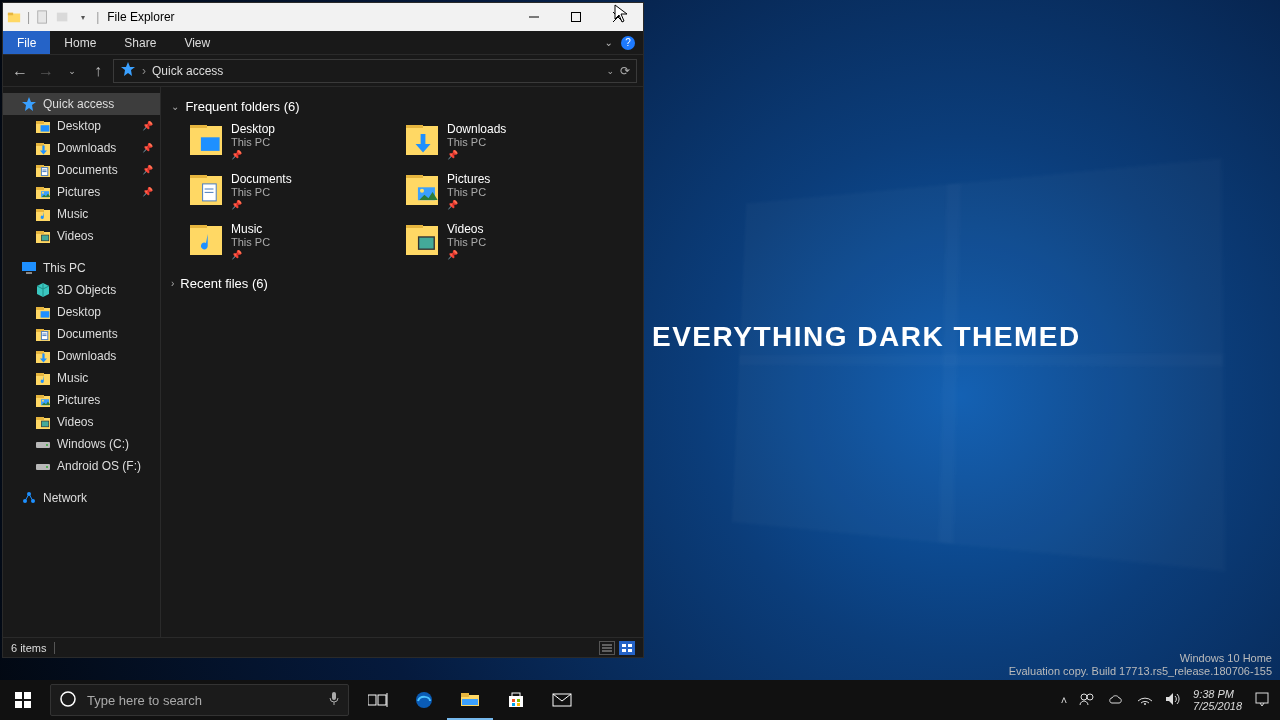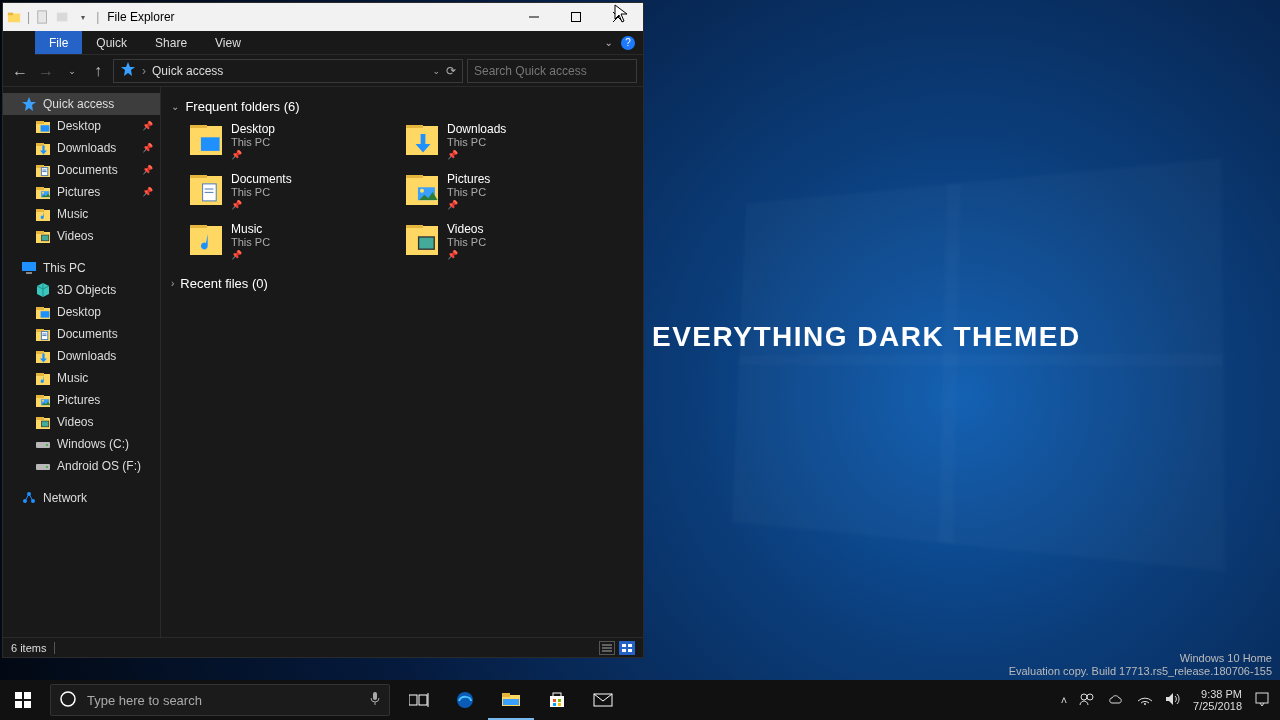--- a/index.html
+++ b/index.html
@@ -30,7 +30,7 @@
   .winbtn { width: 42px; height: 28px; display: flex; align-items: center; justify-content: center; }
   .winbtn svg { width: 12px; height: 12px; }
 
-  .ribbon-tabs { height: 24px; background: #191919; display: flex; align-items: stretch; border-bottom: 1px solid #2a2a2a; font-size: 12px; color: #ddd; margin-left: 32px; }
+  .ribbon-tabs { height: 24px; background: #191919; display: flex; align-items: stretch; border-bottom: 1px solid #2a2a2a; font-size: 12px; color: #ddd; }
   .file-tab { background: #2563c7; color: #fff; padding: 0 14px; display: flex; align-items: center; }
   .rtab { padding: 0 14px; display: flex; align-items: center; cursor: default; }
   .ribbon-right { margin-left: auto; display: flex; align-items: center; gap: 8px; padding-right: 8px; }

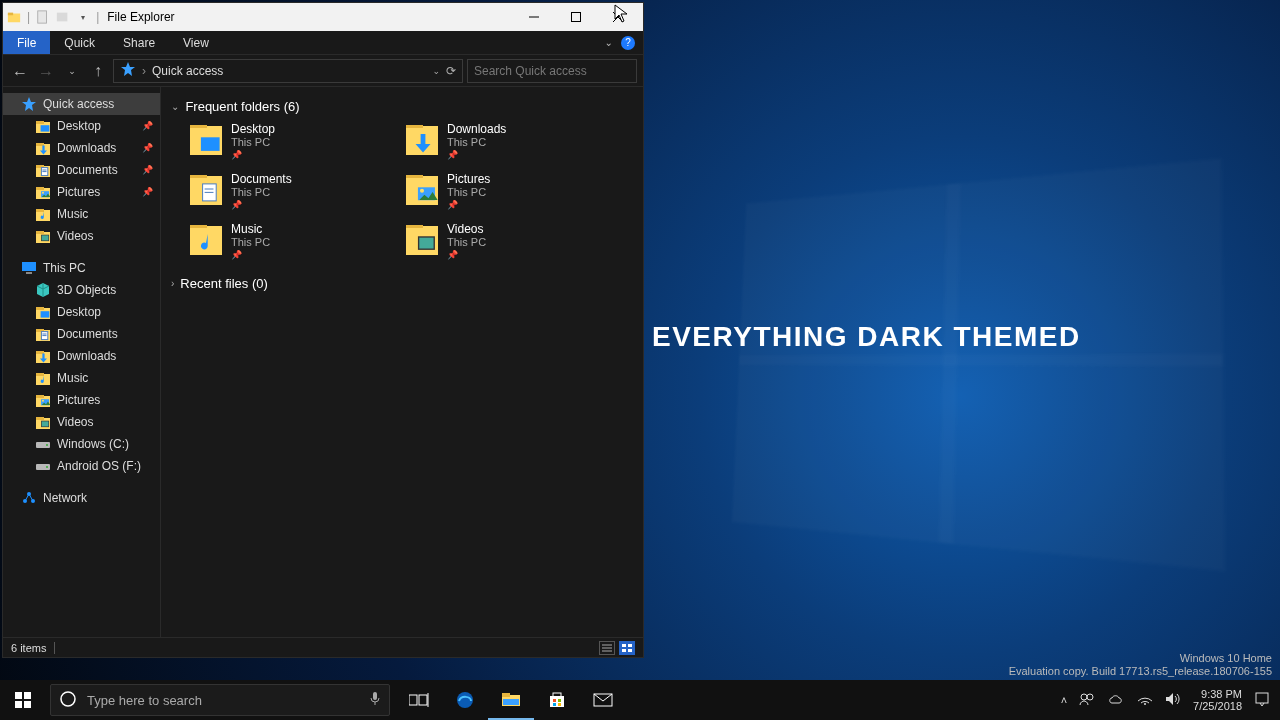--- a/index.html
+++ b/index.html
@@ -140,7 +140,7 @@
 
   <div class="ribbon-tabs">
     <div class="file-tab">File</div>
-    <div class="rtab">Quick</div>
+    <div class="rtab">Home</div>
     <div class="rtab">Share</div>
     <div class="rtab">View</div>
     <div class="ribbon-right">

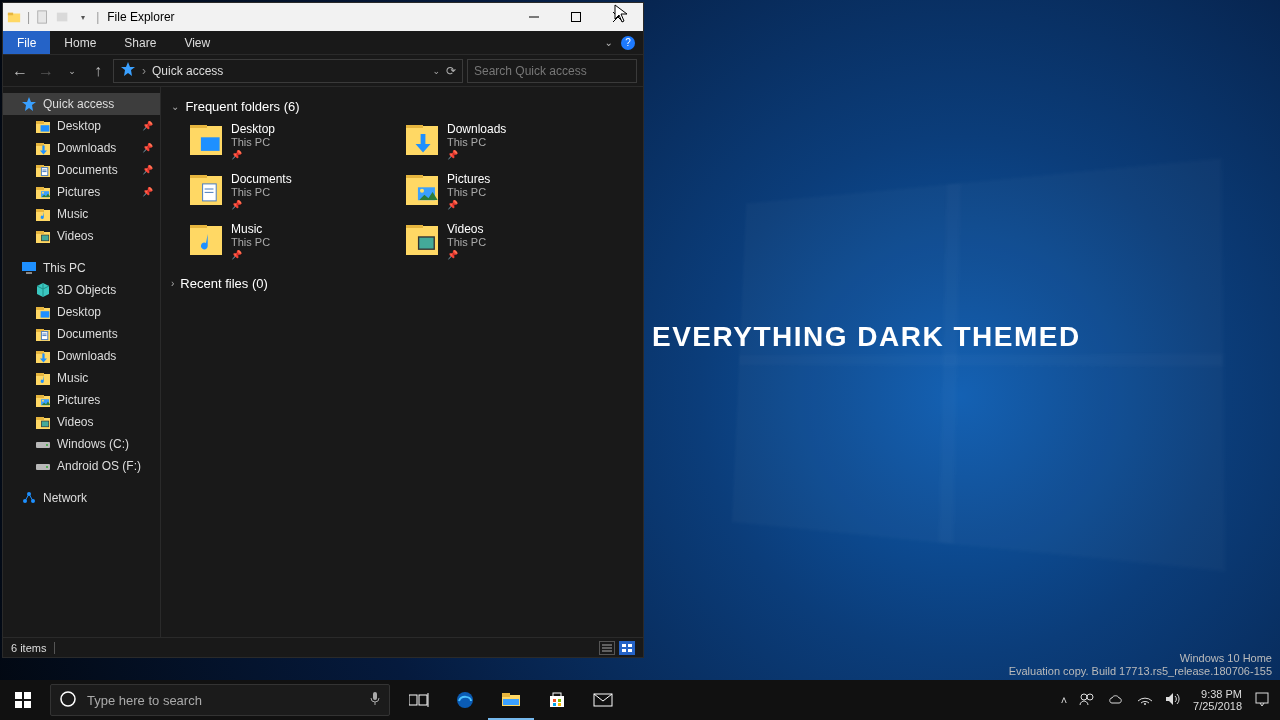--- a/index.html
+++ b/index.html
@@ -167,9 +167,6 @@
         <span>⟳</span>
       </span>
     </div>
-    <div class="search">
-      <span>Search Quick access</span>
-    </div>
   </div>
 
   <div class="body-row">

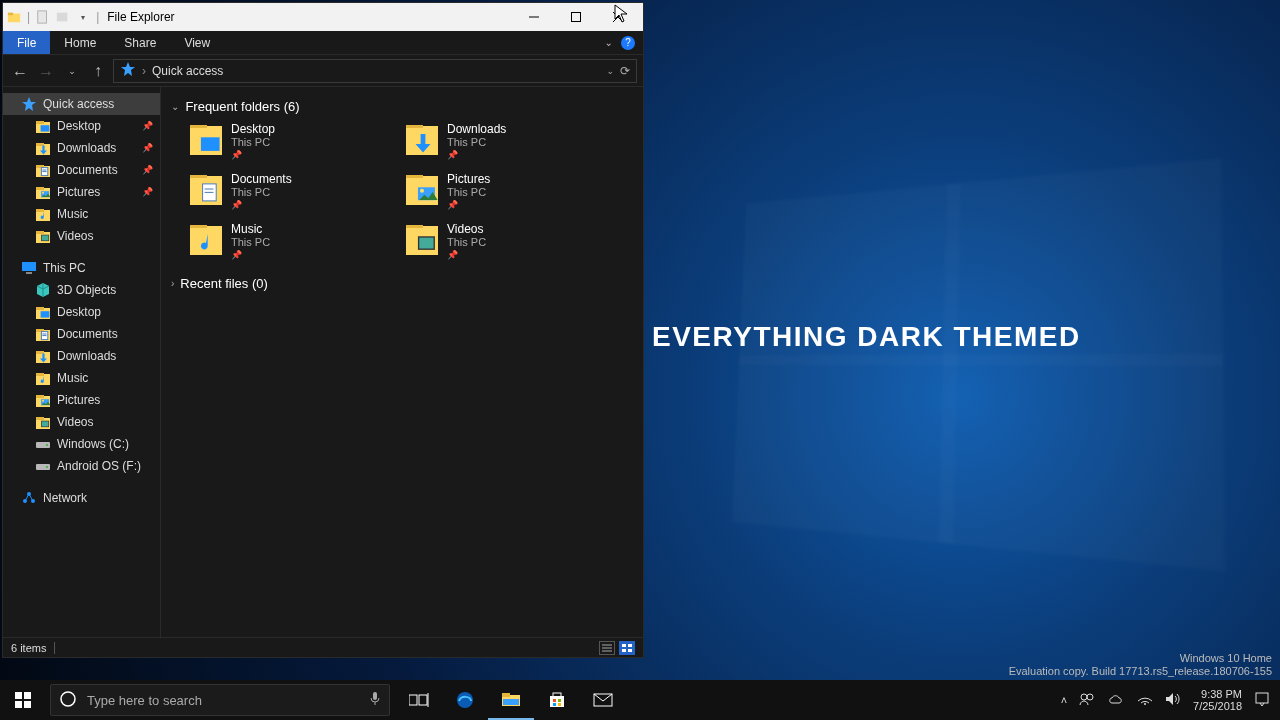--- a/index.html
+++ b/index.html
@@ -458,7 +458,7 @@
 
       <div class="section-head" style="margin-top:16px">
         <span style="font-size:10px;color:#aaa;">›</span>
-        <span>Recent files (0)</span>
+        <span>Recent files (6)</span>
       </div>
     </div>
   </div>

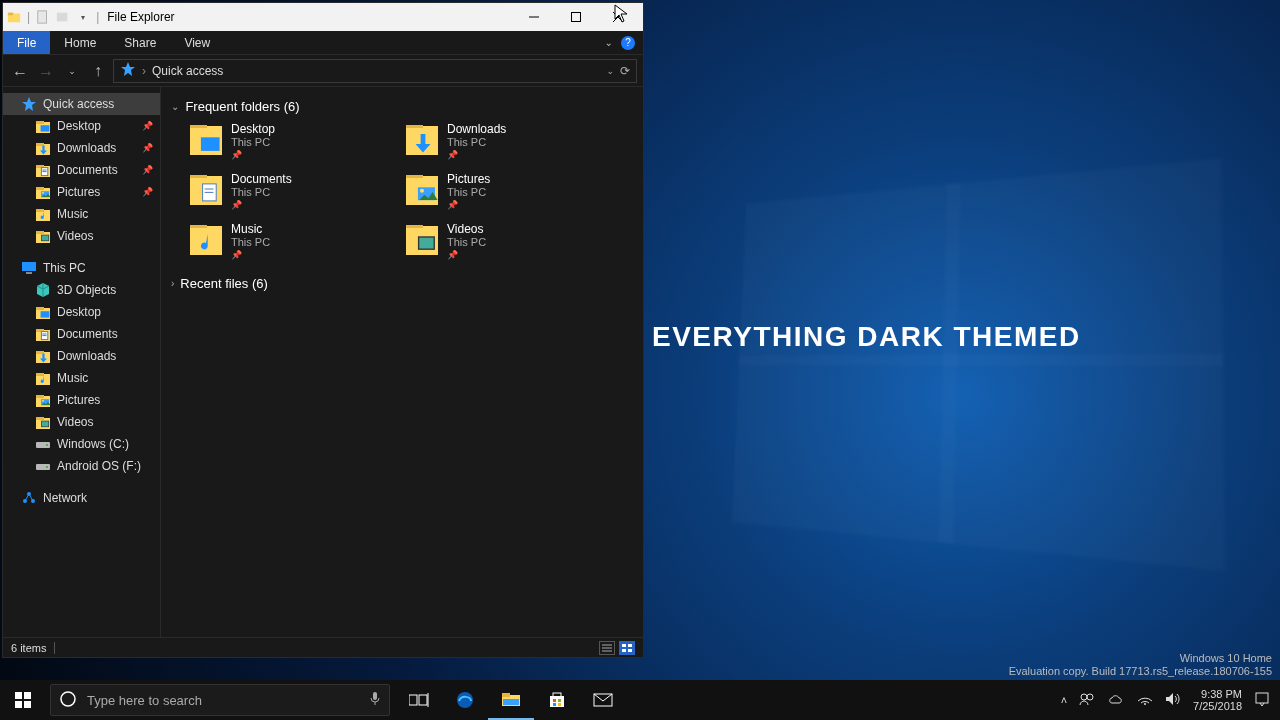--- a/index.html
+++ b/index.html
@@ -70,7 +70,7 @@
   
   .taskbar { position: absolute; left: 0; bottom: 0; width: 1280px; height: 40px; background: #111; display: flex; align-items: center; color: #fff; }
   .tb-btn { width: 46px; height: 40px; display: flex; align-items: center; justify-content: center; }
-  .searchbox { width: 340px; height: 32px; margin-left: 4px; background: #1b1b1b; border: 1px solid #333; display: flex; align-items: center; padding: 0 8px; gap: 10px; color: #aaa; font-size: 13px; border-radius: 2px; }
+  .searchbox { width: 299px; height: 32px; margin-left: 4px; background: #1b1b1b; border: 1px solid #333; display: flex; align-items: center; padding: 0 8px; gap: 10px; color: #aaa; font-size: 13px; border-radius: 2px; }
   .searchbox .mic { margin-left: auto; }
   .task-icons { display: flex; align-items: center; margin-left: 6px; }
   .tray { margin-left: auto; display: flex; align-items: center; gap: 12px; padding-right: 10px; font-size: 11px; color: #ddd; }

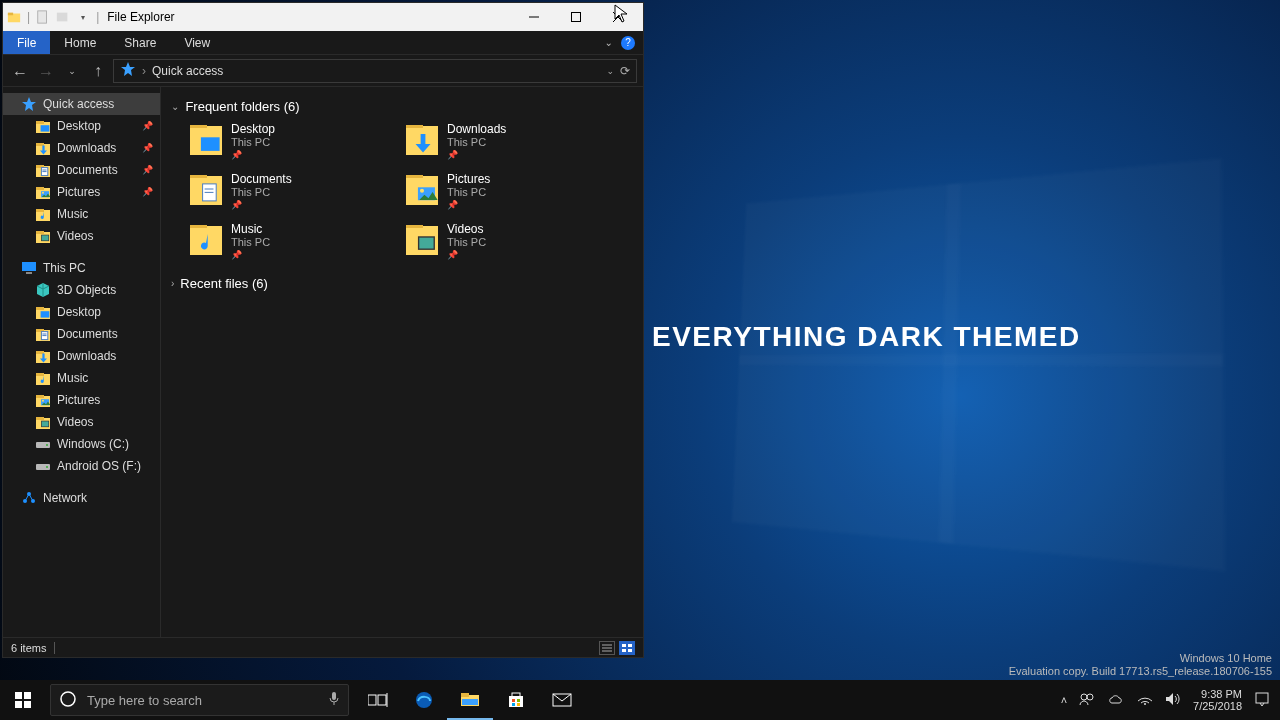--- a/index.html
+++ b/index.html
@@ -74,7 +74,7 @@
   .searchbox .mic { margin-left: auto; }
   .task-icons { display: flex; align-items: center; margin-left: 6px; }
   .tray { margin-left: auto; display: flex; align-items: center; gap: 12px; padding-right: 10px; font-size: 11px; color: #ddd; }
-  .tray .clock { text-align: right; line-height: 1.1; }
+  .tray .clock { text-align: left; line-height: 1.1; font-style: italic; }
   .desk-info { position: absolute; right: 8px; bottom: 42px; color: #bbb; font-size: 11px; text-align: right; line-height: 1.2; }
 
   .cursor { position: absolute; left: 614px; top: 4px; color: #000; font-size: 16px; pointer-events: none; }

